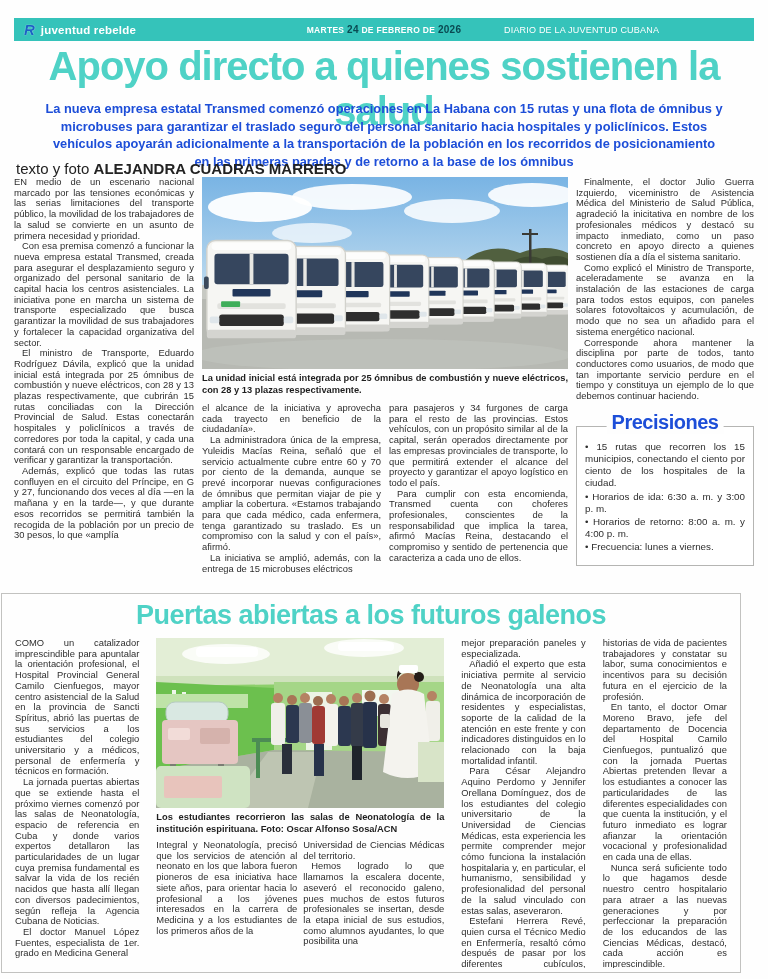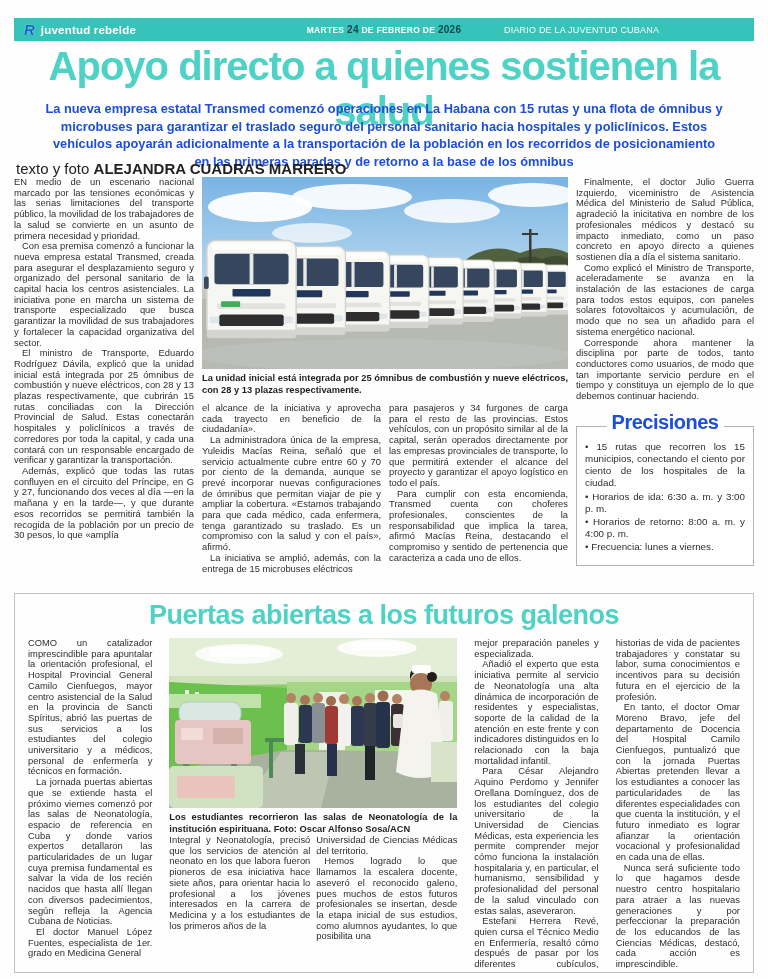--- a/index.html
+++ b/index.html
@@ -45,7 +45,7 @@
   .prec p::before { content:"• "; }
 
   
-  .art2 { position:absolute; top:593px; left:14px; width:740px; height:380px; border:1px solid #c2c2c0; background:#fefefe; padding:6px 13px 8px; overflow:hidden; }
+  .art2 { position:absolute; top:593px; left:1px; width:740px; height:380px; border:1px solid #c2c2c0; background:#fefefe; padding:6px 13px 8px; overflow:hidden; }
   .headline2 { text-align:center; color:#4fd2c6; font-size:27px; font-weight:bold; letter-spacing:-.5px; margin-bottom:7px; }
   .a2cols { display:flex; gap:17px; height:330px; overflow:hidden; }
   .a2col { width:140px; }

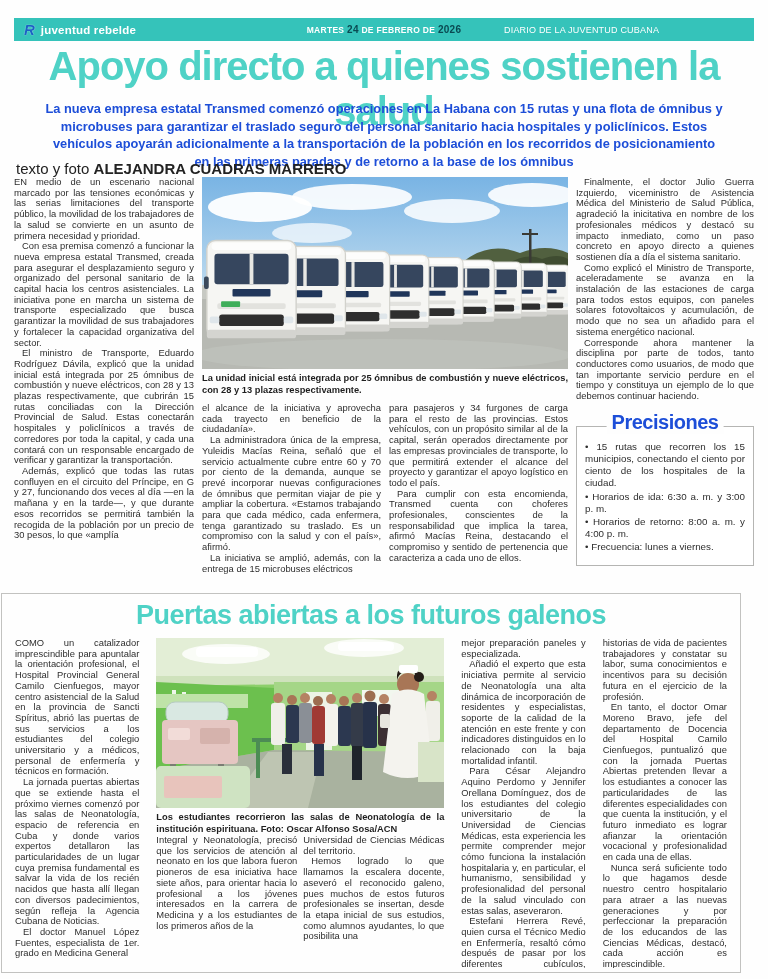--- a/index.html
+++ b/index.html
@@ -51,7 +51,7 @@
   .a2col { width:140px; }
   .a2mid { width:288px; }
   .photo2 { width:288px; height:170px; display:block; }
-  .a2midcols { display:flex; gap:6px; }
+  .a2midcols { display:flex; gap:6px; margin-top:5px; }
   .a2midcols > div { width:141px; }
 </style>
 </head>

